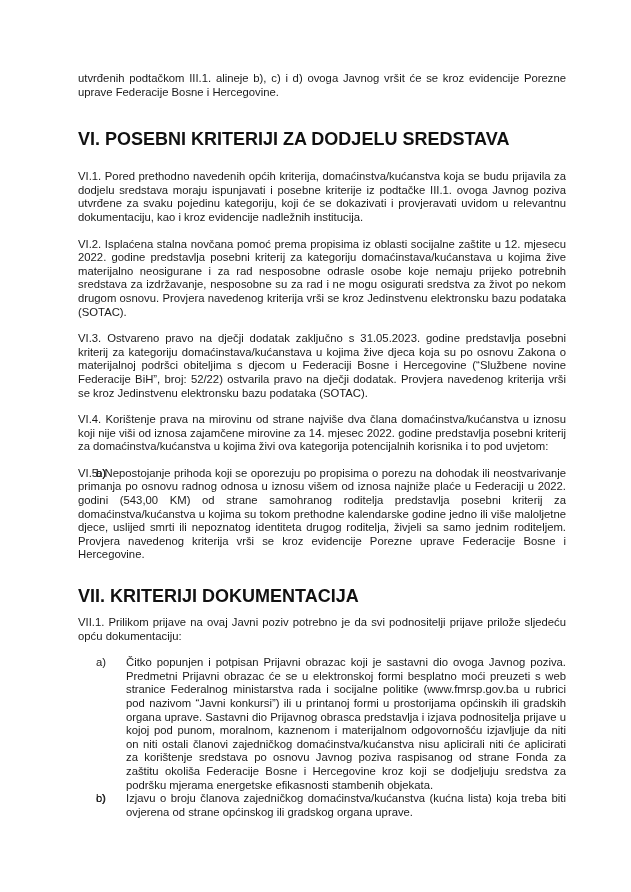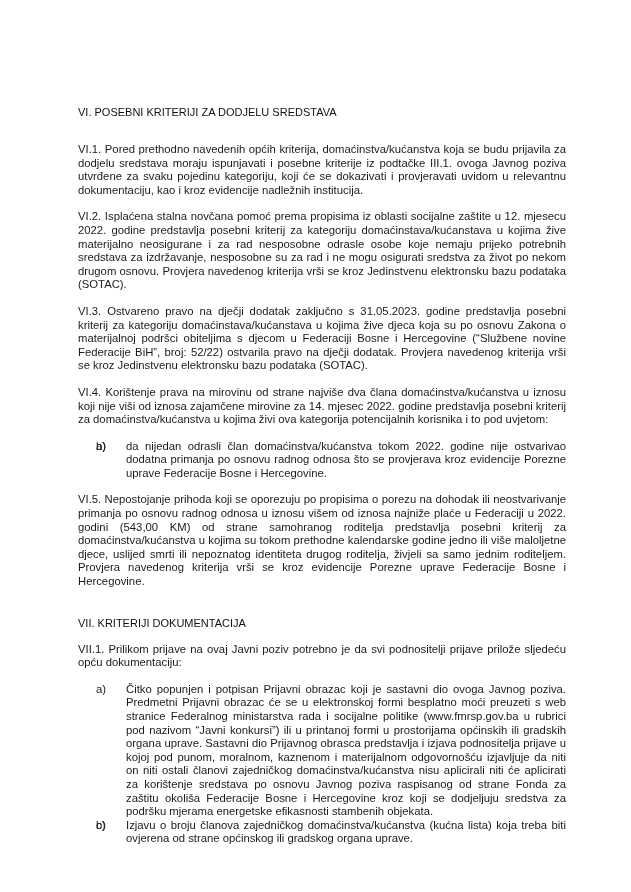--- a/index.html
+++ b/index.html
@@ -17,6 +17,7 @@
 
 <div class="page">
 
+  <p class="p">utvrđenih podtačkom III.1. alineje b), c) i d) ovoga Javnog vršit će se kroz evidencije Porezne uprave Federacije Bosne i Hercegovine.</p>
 
   <h2 class="h" style="margin-top:33px">VI. POSEBNI KRITERIJI ZA DODJELU SREDSTAVA</h2>
 

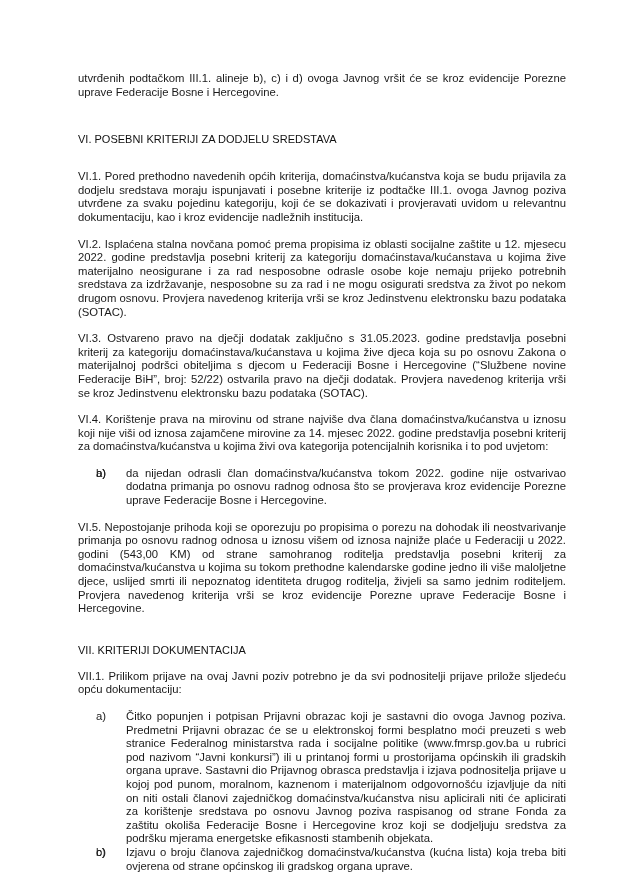--- a/index.html
+++ b/index.html
@@ -7,7 +7,7 @@
          font-family: "Liberation Sans", sans-serif; color: #1a1a1a; }
   .page { position: absolute; left: 78px; top: 72px; width: 488px; }
   .p { font-size: 11.3px; line-height: 13.6px; text-align: justify; margin: 0; }
-  .h { font-size: 11px; font-weight: normal; line-height: 14px; margin: 0; color: #111; }
+  .h { font-size: 18px; font-weight: bold; line-height: 14px; margin: 0; color: #111; }
   .list { margin: 0; padding: 0; list-style: none; }
   .li { position: relative; padding-left: 48px; font-size: 11.3px; line-height: 13.6px; text-align: justify; }
   .li .mk { position: absolute; left: 18px; top: 0; }

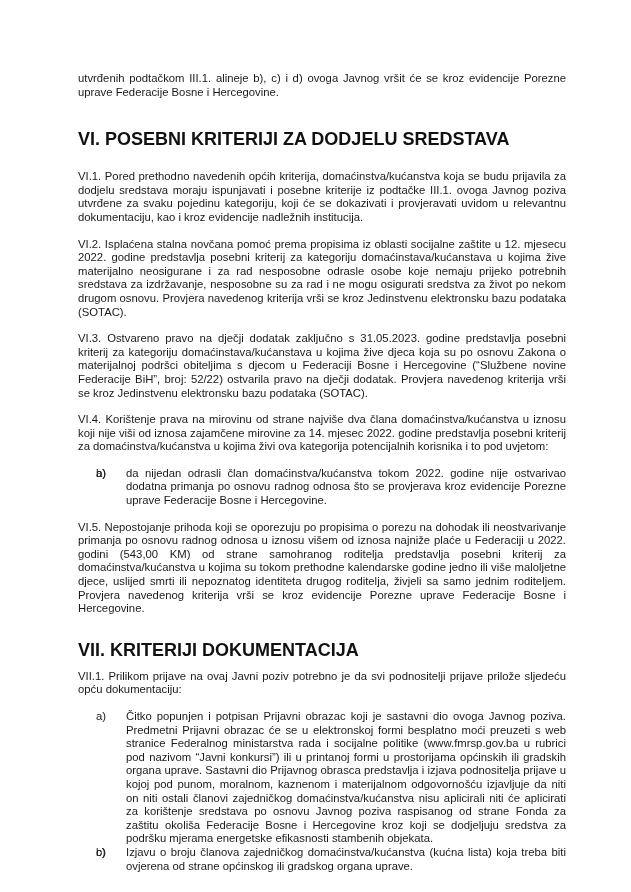--- a/index.html
+++ b/index.html
@@ -32,7 +32,6 @@
     </li>
     <li class="li">
       <span class="mk">b)</span>
-      <span>da nijedan odrasli član domaćinstva/kućanstva tokom 2022. godine nije ostvarivao dodatna primanja po osnovu radnog odnosa što se provjerava kroz evidencije Porezne uprave Federacije Bosne i Hercegovine.</span>
     </li>
   </ul>
 

